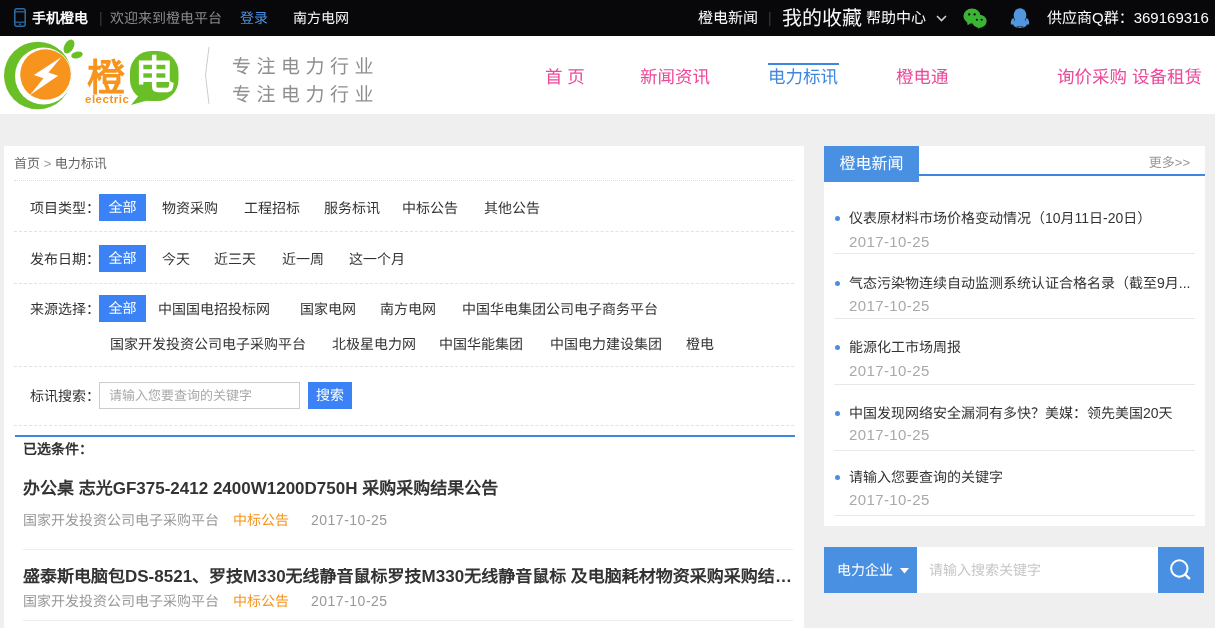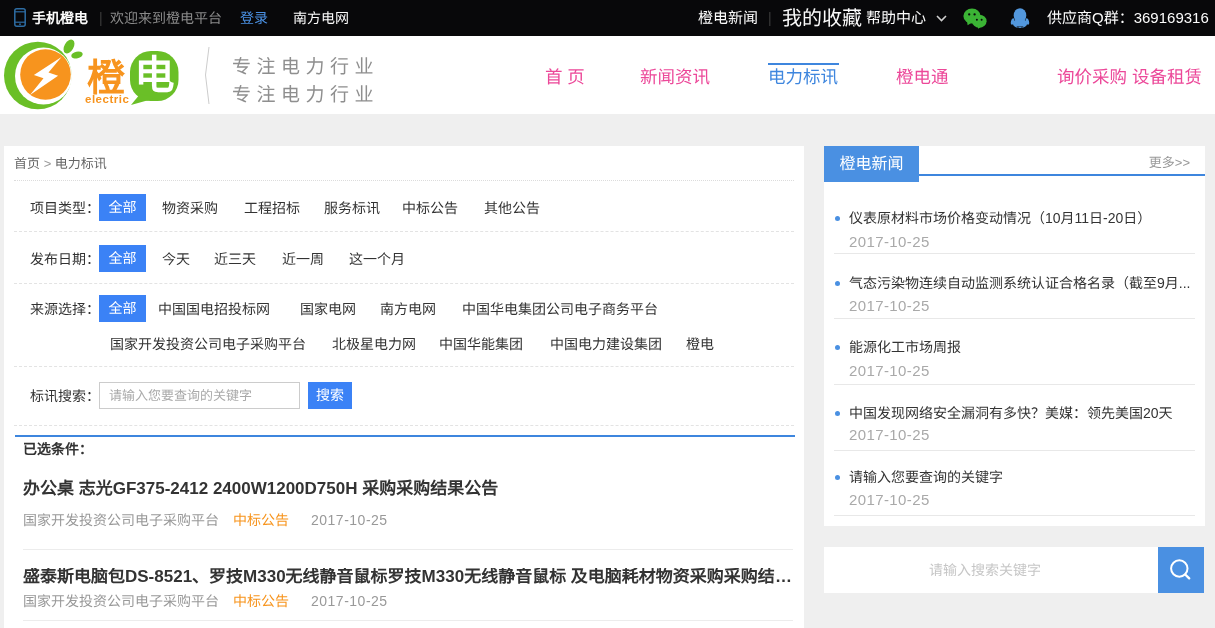--- a/index.html
+++ b/index.html
@@ -216,6 +216,12 @@
   </div>
 
   <div id="sidesearch">
+    <div class="abs" style="left:0;top:0;width:93px;height:46px;background:#4a90e2;color:#fff;font-size:16px;line-height:46px;">
+      <span style="margin-left:13px;font-size:14px;">电力企业</span>
+      <svg class="abs" style="left:76px;top:21px;" width="9" height="6" viewBox="0 0 9 6">
+          <path d="M0 0 L9 0 L4.5 5.5 Z" fill="#fff"></path>
+        </svg>
+    </div>
     <div class="abs" style="left:93px;top:0;width:241px;height:46px;background:#fff;">
       <div style="margin:15px 0 0 12px;font-size:14px;color:#c6c6c6;line-height:17px;">请输入搜索关键字</div>
     </div>

